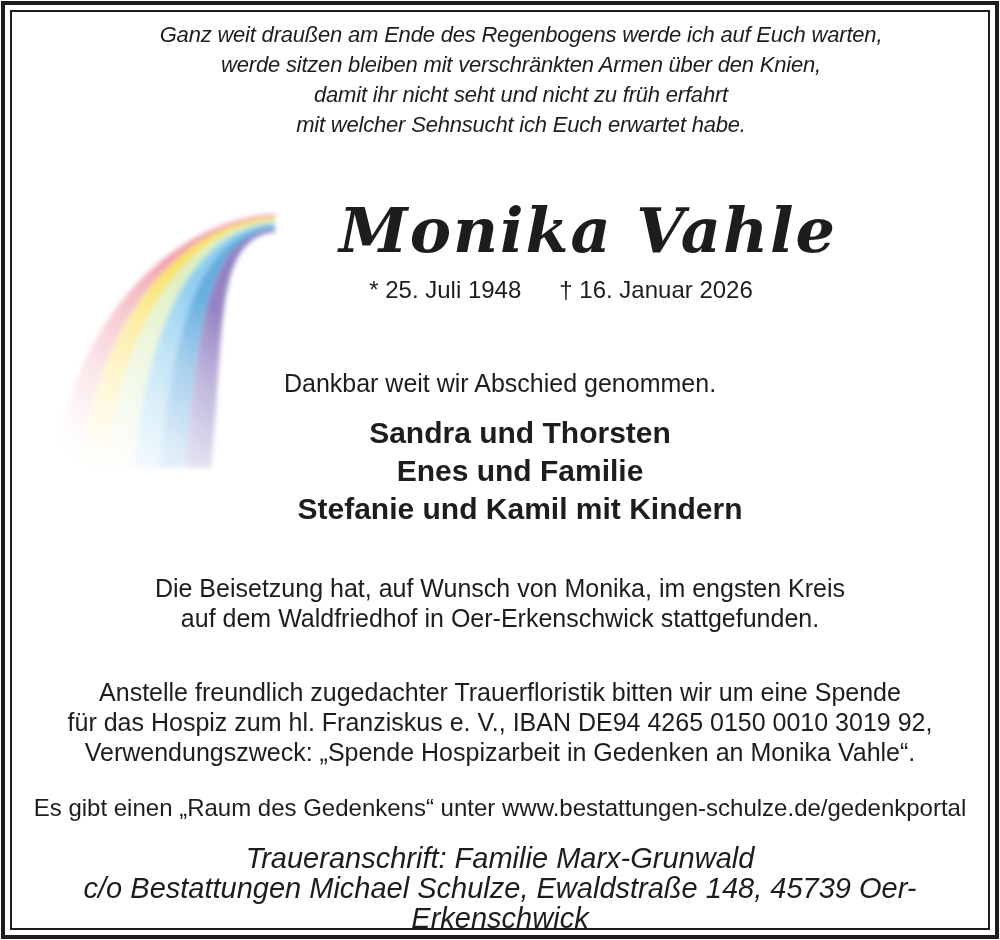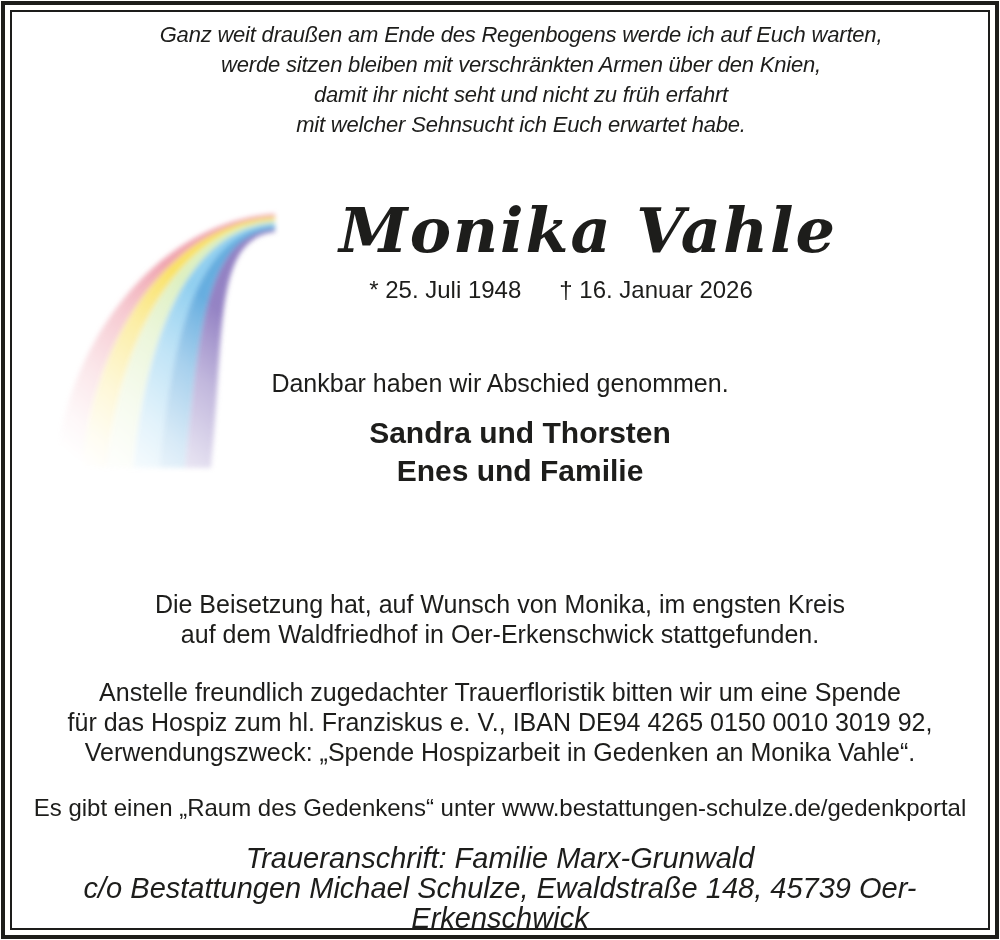--- a/index.html
+++ b/index.html
@@ -83,7 +83,7 @@
     <span class="date-part"><span>*</span>&nbsp;<span>25. Juli 1948</span></span><span class="date-gap"></span><span class="date-part"><span>†</span>&nbsp;<span>16. Januar 2026</span></span>
   </div>
 
-  <div class="abs farewell">Dankbar haben wir Abschied genommen.</div>
+  <div class="abs farewell">Dankbar weit wir Abschied genommen.</div>
 
   <div class="abs mourners">
     <div>Sandra und Thorsten</div>

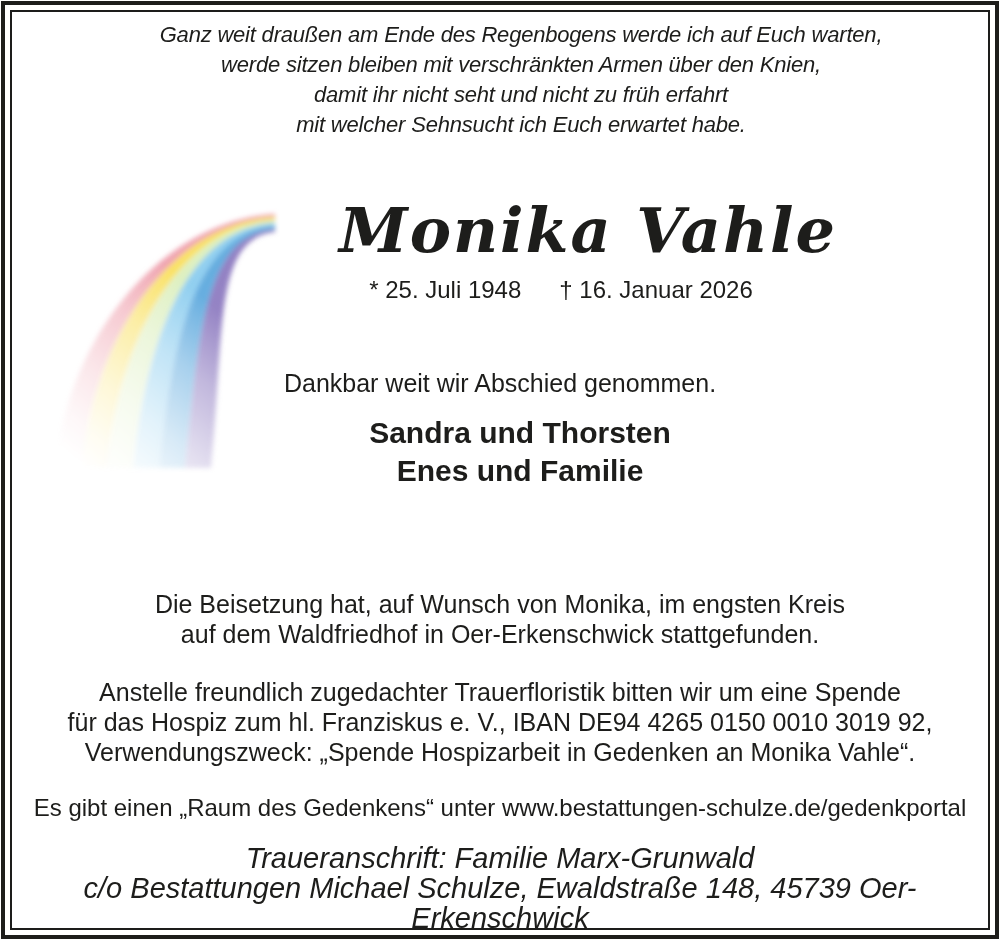--- a/index.html
+++ b/index.html
@@ -88,6 +88,7 @@
   <div class="abs mourners">
     <div>Sandra und Thorsten</div>
     <div>Enes und Familie</div>
+    <div>Stefanie und Kamil mit Kindern</div>
   </div>
 
   <div class="abs burial">

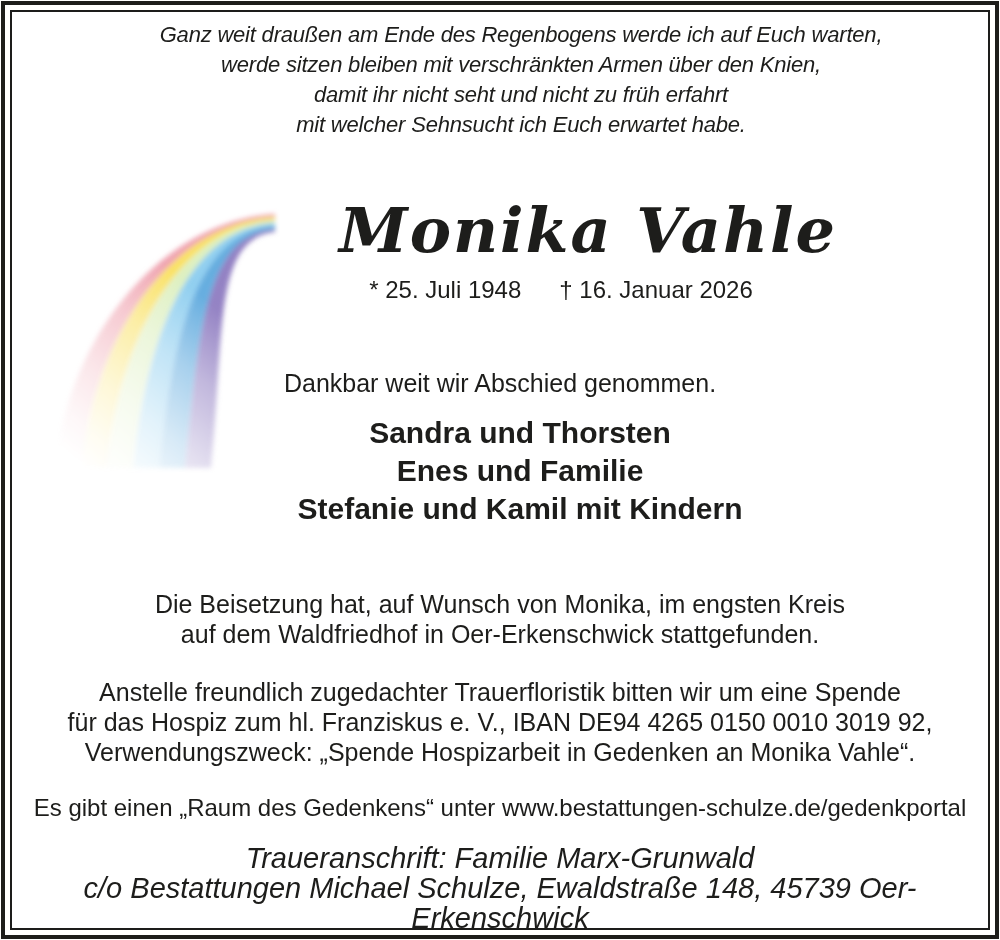--- a/index.html
+++ b/index.html
@@ -28,7 +28,7 @@
   .dates .date-gap{display:inline-block;width:38px;}
   .farewell{top:368px;font-size:25px;line-height:30px;}
   .mourners{top:414px;font-weight:700;font-size:30px;line-height:38px;margin-left:40px;}
-  .burial{top:589px;font-size:25px;line-height:30px;}
+  .burial{top:573px;font-size:25px;line-height:30px;}
   .donation{top:677px;font-size:25px;line-height:30px;}
   .memorial{top:793px;font-size:24px;line-height:30px;}
   .address{top:843px;font-style:italic;font-size:29px;line-height:30px;}

